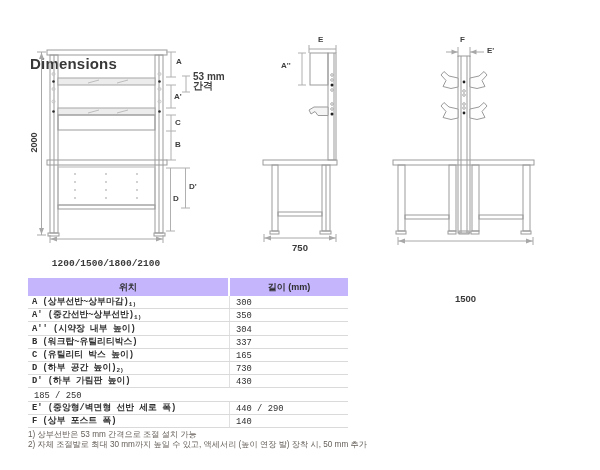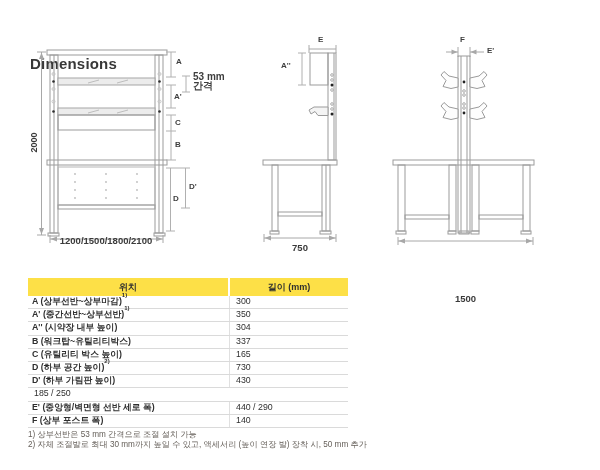--- a/index.html
+++ b/index.html
@@ -238,7 +238,7 @@
 <div class="lbl" style="left:175px;top:140px;">B</div>
 <div class="lbl" style="left:189px;top:182px;">D'</div>
 <div class="lbl" style="left:173px;top:194px;">D</div>
-<div class="lbl w-label dim-num" style="left:46px;top:236px;width:120px;font-size:9.5px;">1200/1500/1800/2100</div>
+<div class="lbl w-label dim-num" style="left:46px;top:259px;width:120px;font-size:9.5px;font-family:Liberation Mono, monospace;">1200/1500/1800/2100</div>
 
 <div class="lbl" style="left:318px;top:35px;">E</div>
 <div class="lbl" style="left:281px;top:61px;">A''</div>

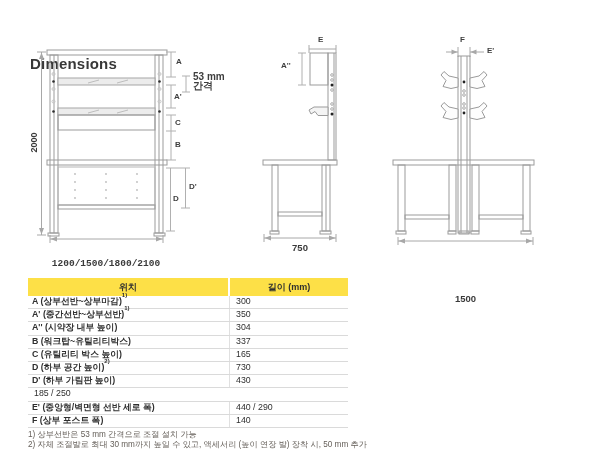--- a/index.html
+++ b/index.html
@@ -27,7 +27,7 @@
   .dim-table{
     position:absolute;left:28px;top:278px;width:320px;font-size:8.8px;color:#2f2f2f;
   }
-  .thead{display:flex;background:#fde047;height:18px;font-weight:bold;font-size:9px;}
+  .thead{display:flex;background:#c4b5fd;height:18px;font-weight:bold;font-size:9px;}
   .thead .th{display:flex;align-items:center;justify-content:center;box-sizing:border-box;}
   .th1{width:202px;border-right:2px solid #ffffff;}
   .th2{flex:1;}

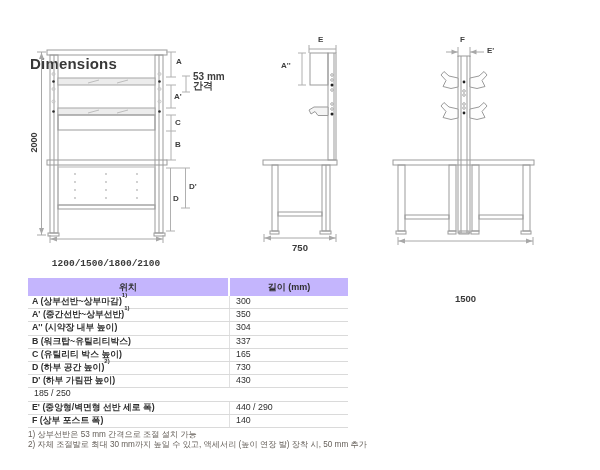--- a/index.html
+++ b/index.html
@@ -32,7 +32,7 @@
   .th1{width:202px;border-right:2px solid #ffffff;}
   .th2{flex:1;}
   .trow{display:flex;height:13.2px;box-sizing:border-box;border-bottom:1px solid #dadada;align-items:center;}
-  .tc{box-sizing:border-box;height:100%;display:flex;align-items:flex-start;}
+  .tc{box-sizing:border-box;height:100%;display:flex;align-items:flex-end;font-family:Liberation Mono, monospace;}
   .tc1{width:202px;padding-left:4px;font-weight:bold;border-right:1px solid #e0e0e0;}
   .tc2{flex:1;padding-left:6px;}
   .row-sup{font-size:6px;vertical-align:super;line-height:1;margin-top:-4px;}

